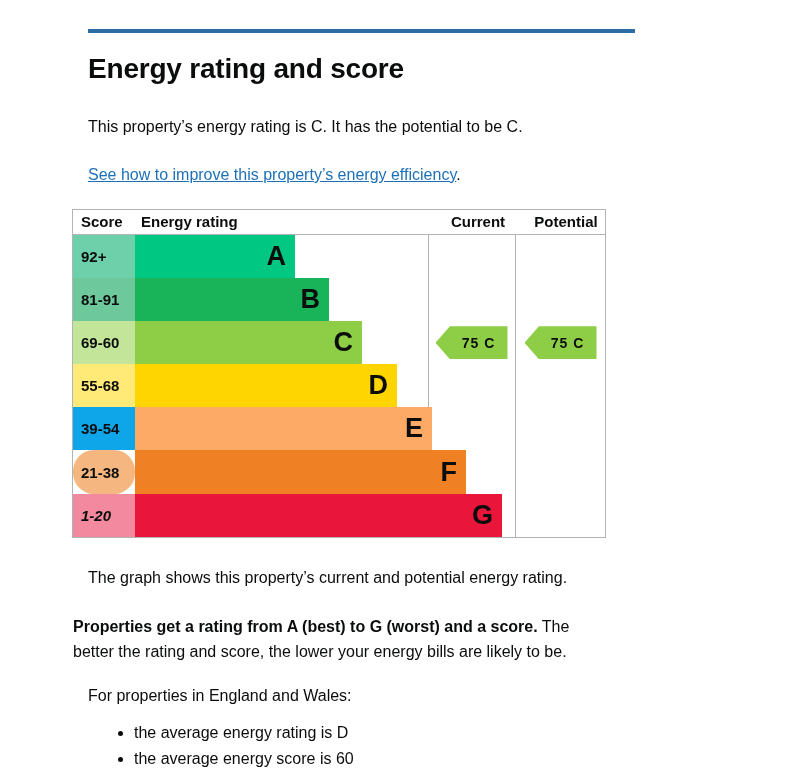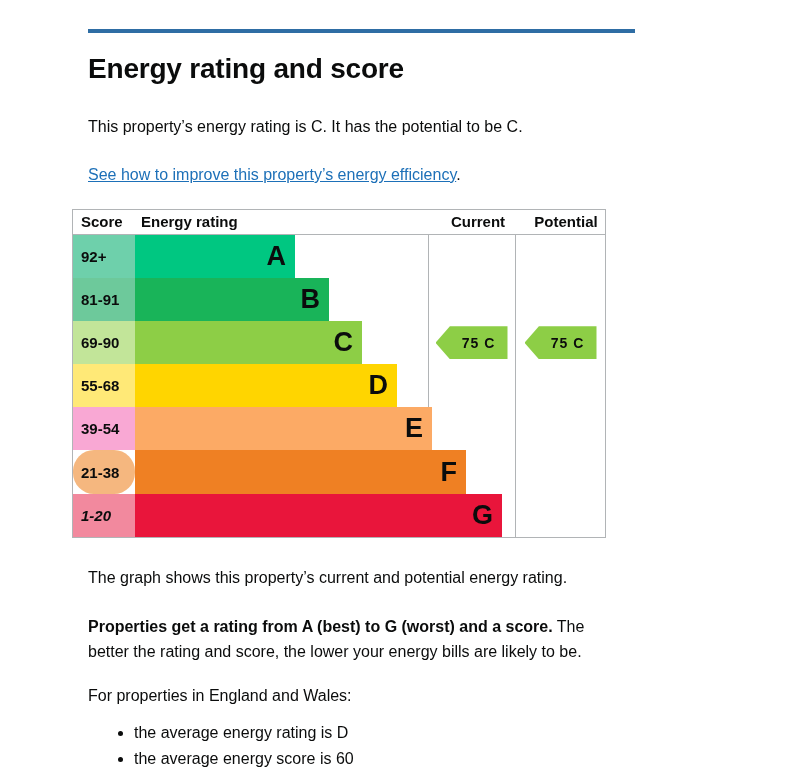--- a/index.html
+++ b/index.html
@@ -237,7 +237,7 @@
           <div class="bar" style="background: rgb(25, 180, 89); width: 194px;">B</div>
         </div>
         <div class="band-row">
-          <div class="score-cell" style="background: rgb(194, 229, 153);">69-90</div>
+          <div class="score-cell" style="background: rgb(194, 229, 153);">69-60</div>
           <div class="bar" style="background: rgb(141, 206, 70); width: 227px;">C</div>
           <div class="marker-cell marker-current">
             <div class="arrow" style="background: rgb(141, 206, 70);">75  C</div>

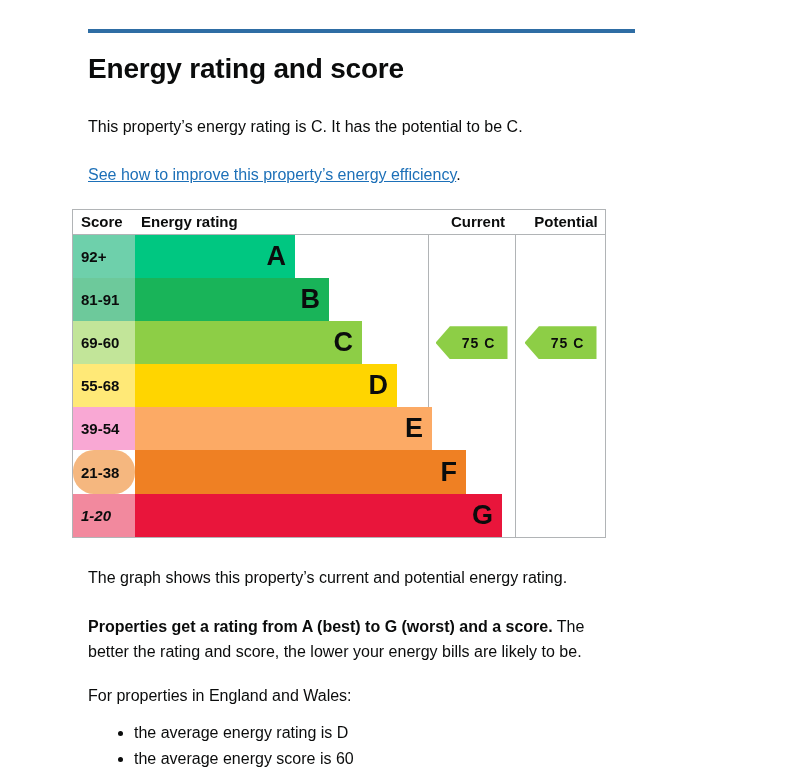--- a/index.html
+++ b/index.html
@@ -251,7 +251,7 @@
           <div class="bar" style="background: rgb(255, 213, 0); width: 262px;">D</div>
         </div>
         <div class="band-row">
-          <div class="score-cell" style="background: #f9a8d4;">39-54</div>
+          <div class="score-cell" style="background: #0ea5e9;">39-54</div>
           <div class="bar" style="background: rgb(252, 170, 101); width: 297px;">E</div>
         </div>
         <div class="band-row">

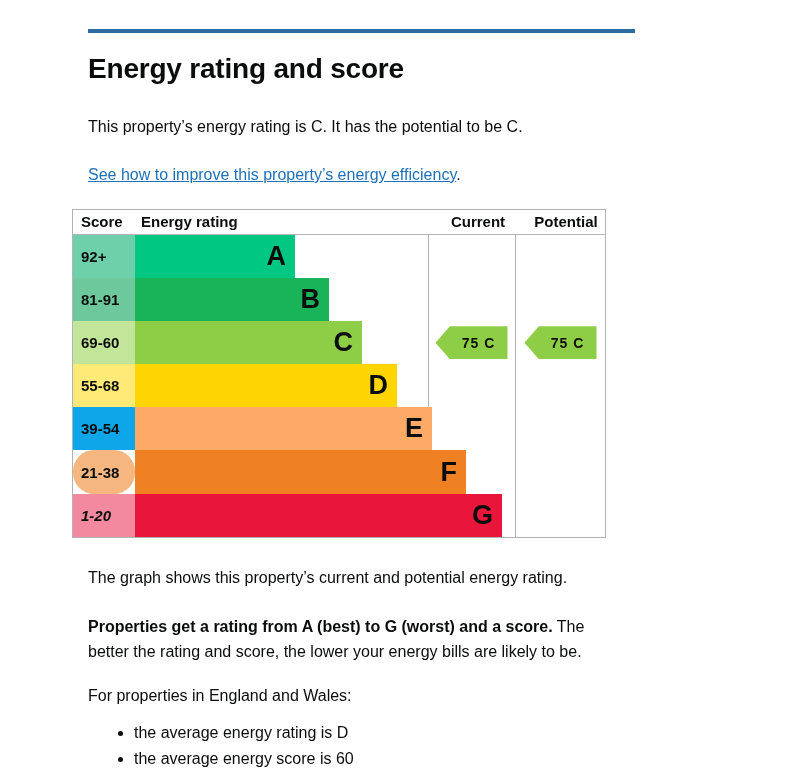--- a/index.html
+++ b/index.html
@@ -173,7 +173,7 @@
   }
   .rating-explain {
     position: absolute;
-    left: 88px;
+    left: 73px;
     top: 614px;
     width: 534px;
     font-size: 16px;

